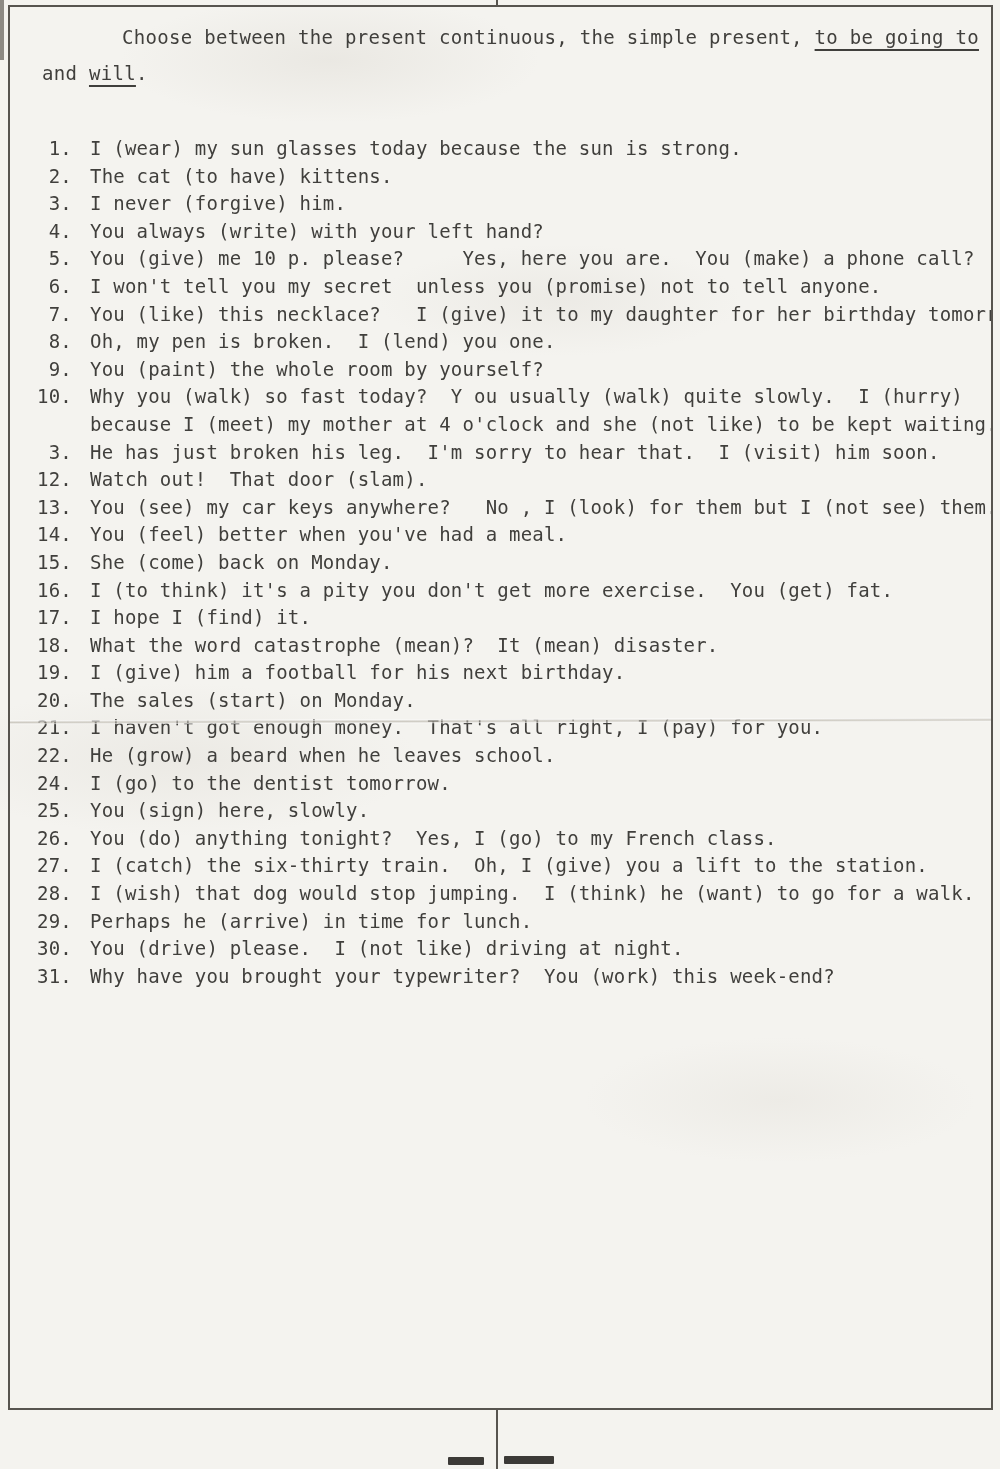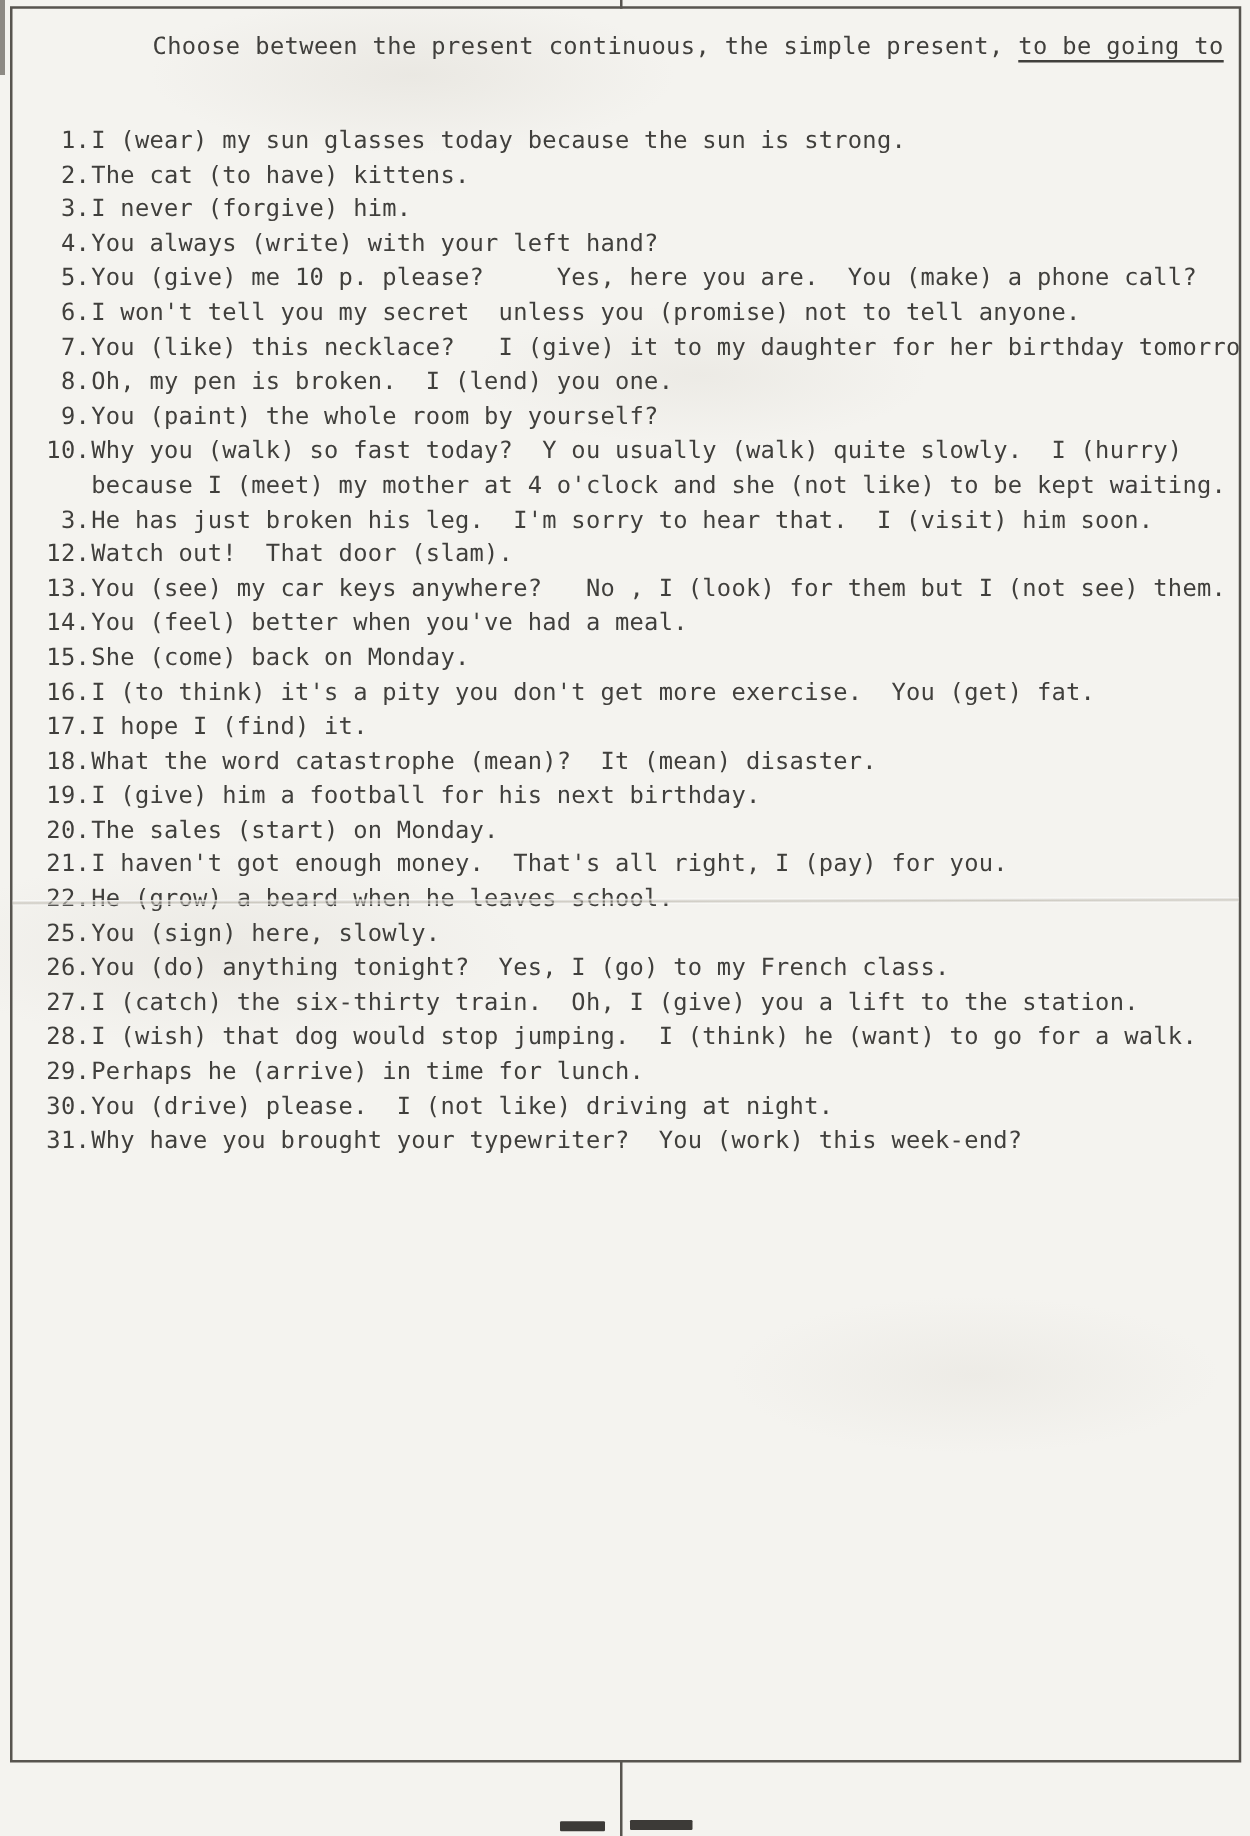--- a/index.html
+++ b/index.html
@@ -99,6 +99,7 @@
 
     <div class="header">
       <div class="line1"><span>Choose between the present continuous, the simple present, </span><span class="u">to be going to</span></div>
+      <div class="line2"><span>and </span><span class="u">will</span><span>.</span></div>
     </div>
 
     <div class="list" id="item-list">

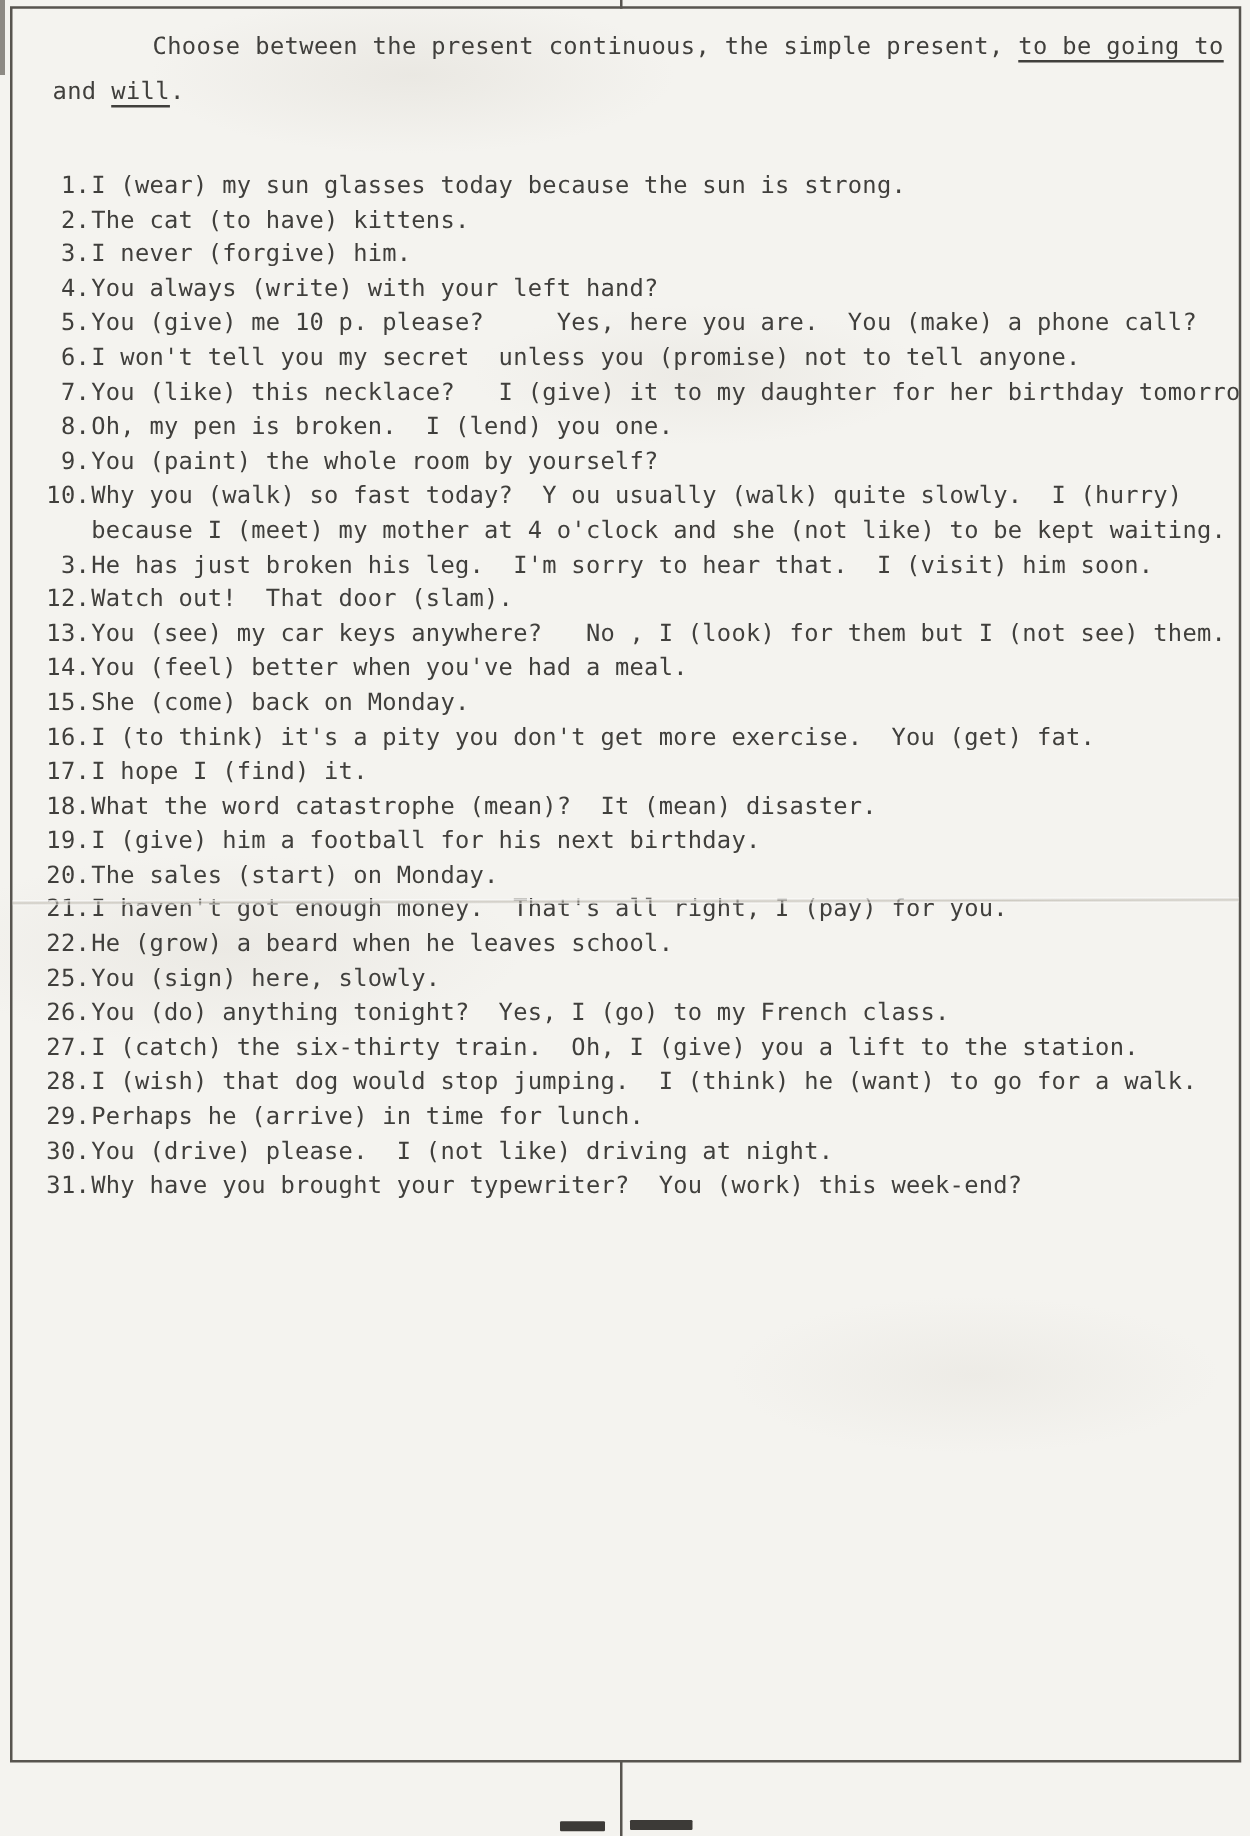--- a/index.html
+++ b/index.html
@@ -62,7 +62,7 @@
     white-space:pre;
   }
   .item .txt{
-    margin-left:1px;
+    margin-left:18px;
     white-space:pre;
   }
   .crease{

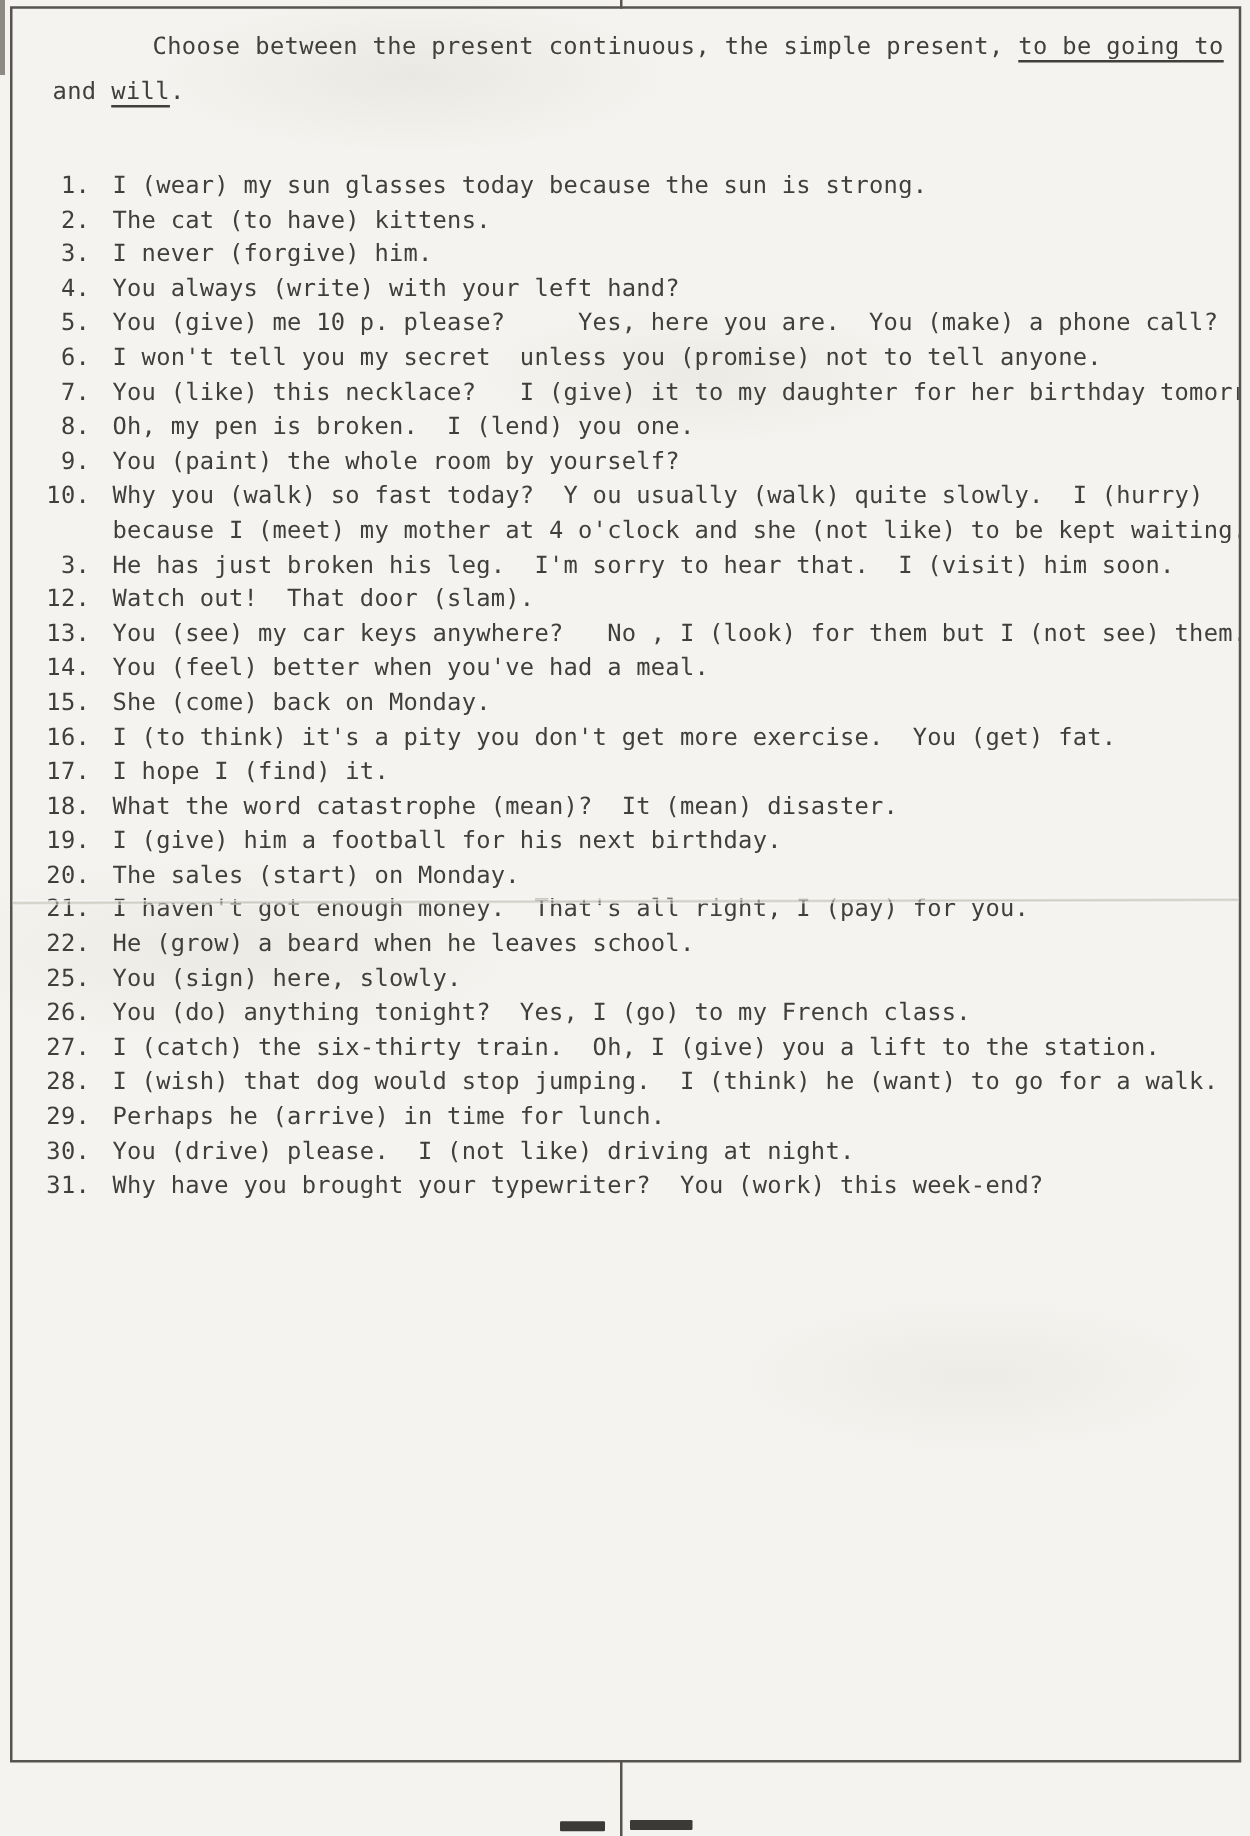--- a/index.html
+++ b/index.html
@@ -215,6 +215,10 @@
   </div>
 
 
+  <div class="item">
+    <div class="num">24.</div>
+    <div class="txt">I (go) to the dentist tomorrow.</div>
+  </div>
 
   <div class="item">
     <div class="num">25.</div>

